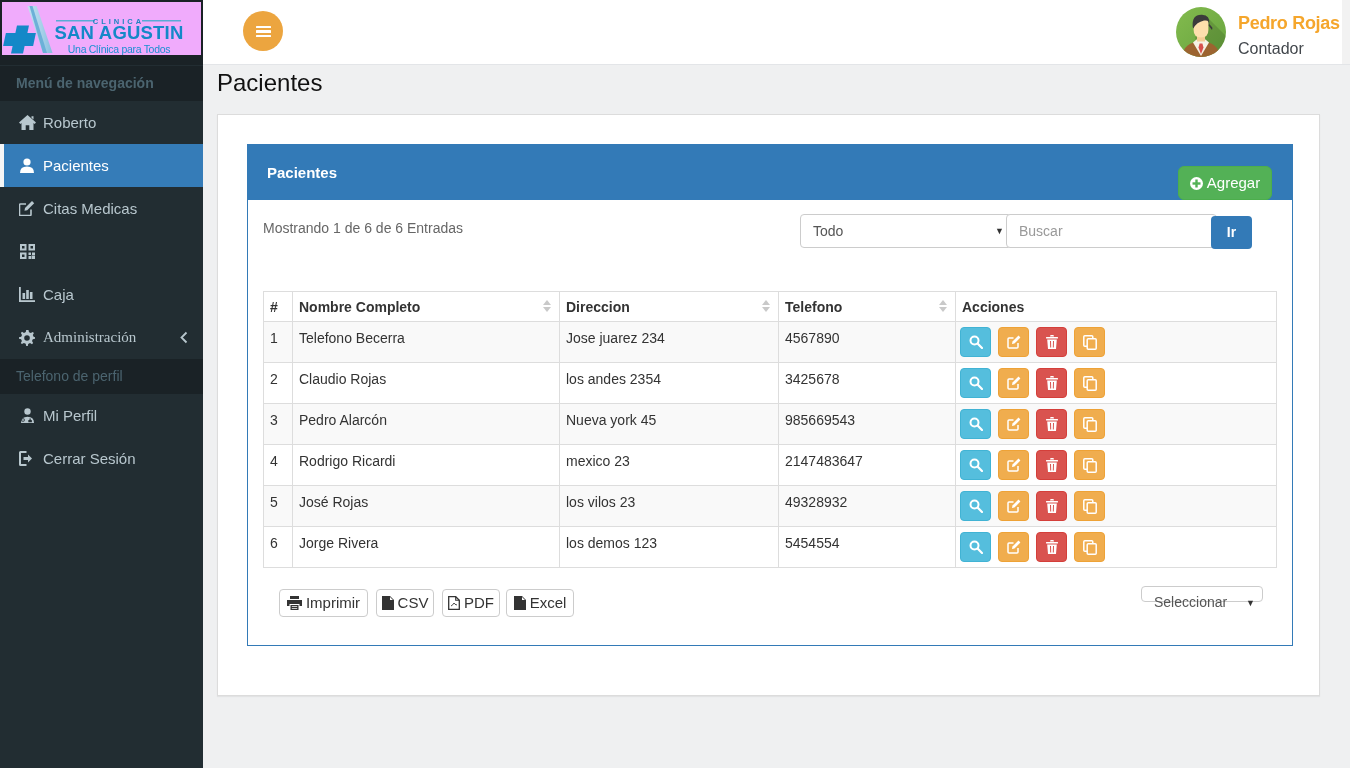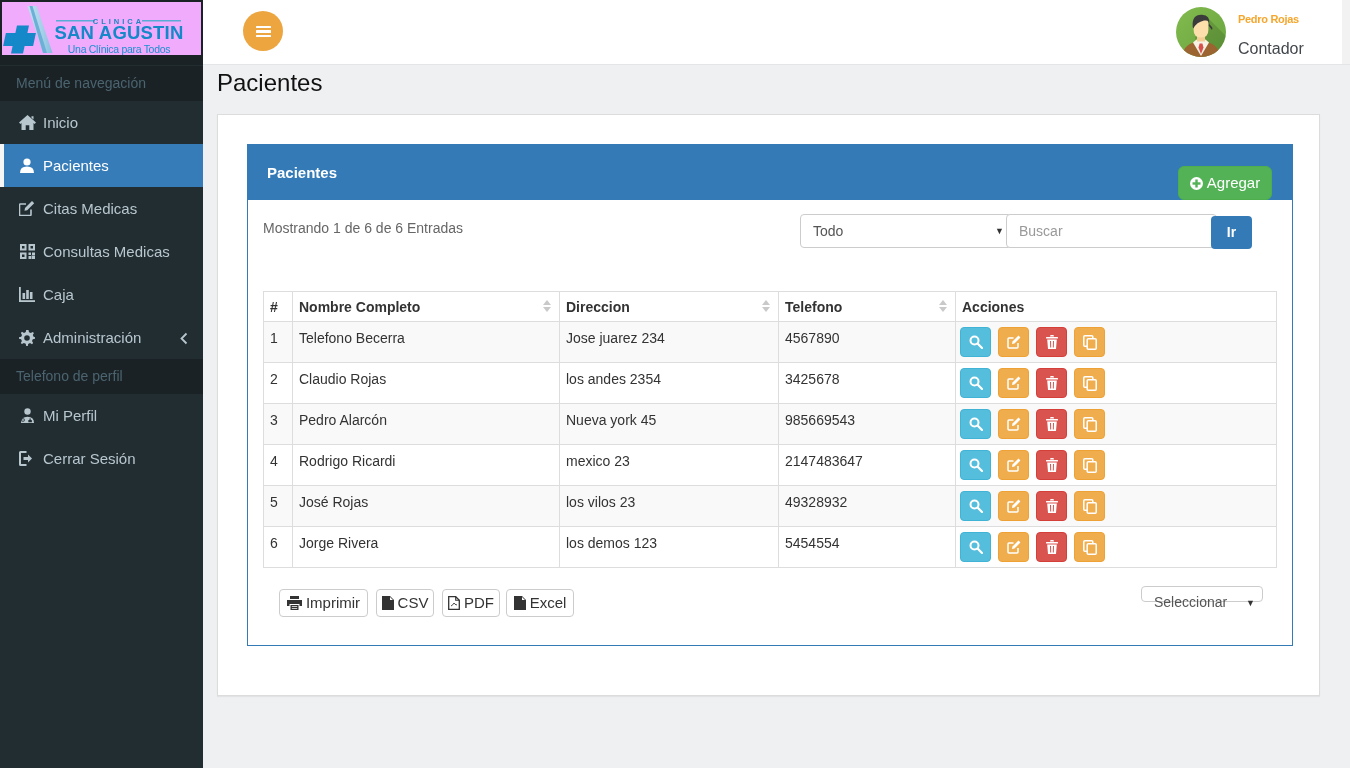--- a/index.html
+++ b/index.html
@@ -23,7 +23,7 @@
   #hamb { position:absolute; left:40px; top:11px; width:40px; height:40px; border-radius:50%; background:#eca53f; }
   #hamb .bars { position:absolute; left:13px; top:14.5px; }
   #hamb .bars div { width:14.5px; height:2.4px; background:#fff; margin-bottom:2.3px; border-radius:0.5px; }
-  #uname { position:absolute; left:1035px; top:13px; font-size:11px; font-weight:bold; color:#f5a62c; letter-spacing:-0.3px;}
+  #uname { position:absolute; left:1035px; top:13px; font-size:18px; font-weight:bold; color:#f5a62c; letter-spacing:-0.3px;}
   #urole { position:absolute; left:1035px; top:40px; font-size:16px; color:#42474c;}
 
   

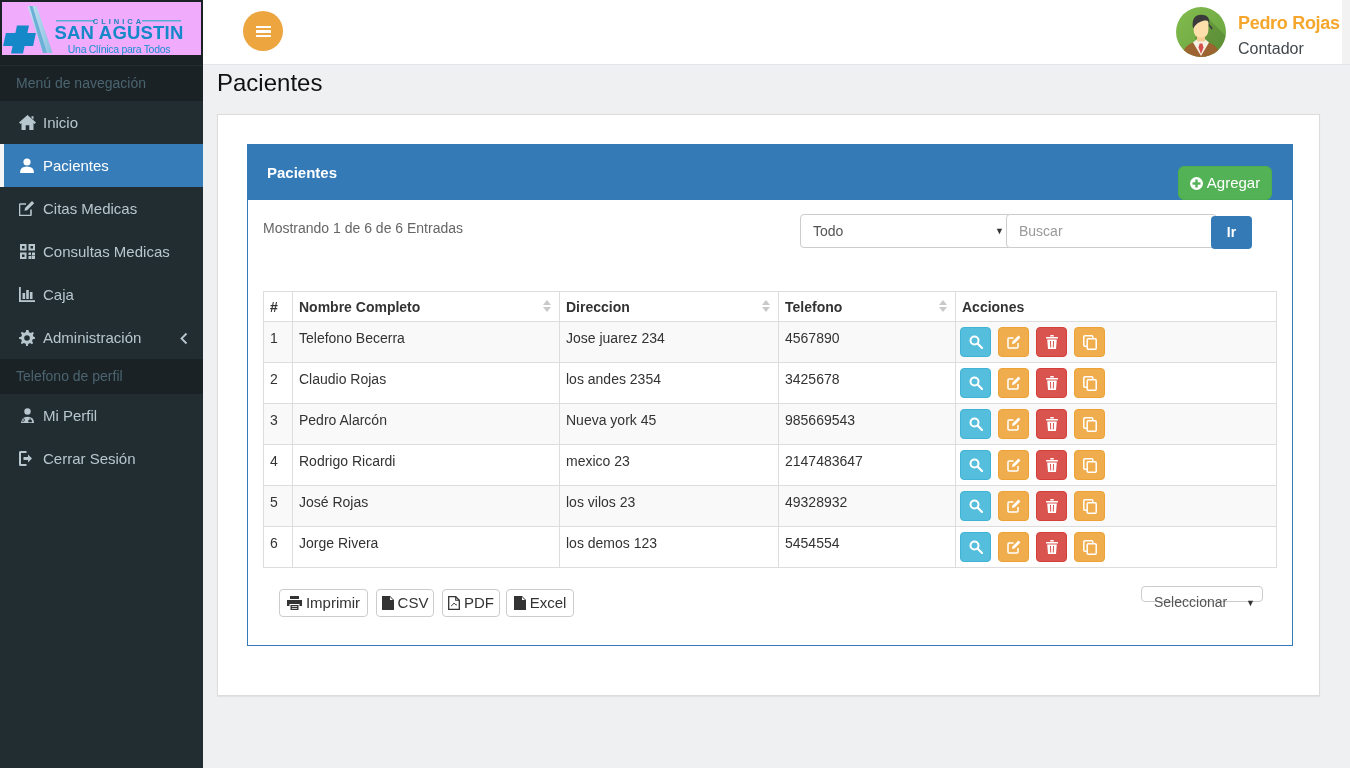--- a/index.html
+++ b/index.html
@@ -94,7 +94,7 @@
       </svg>
     </div>
   </div>
-  <div class="navhdr" style="top:66px;">Menú de navegación</div>
+  <div class="navhdr" style="top:66px;font-weight:bold;">Menú de navegación</div>
 
   <div class="mitem" style="top:101px;">
     <span class="ic">

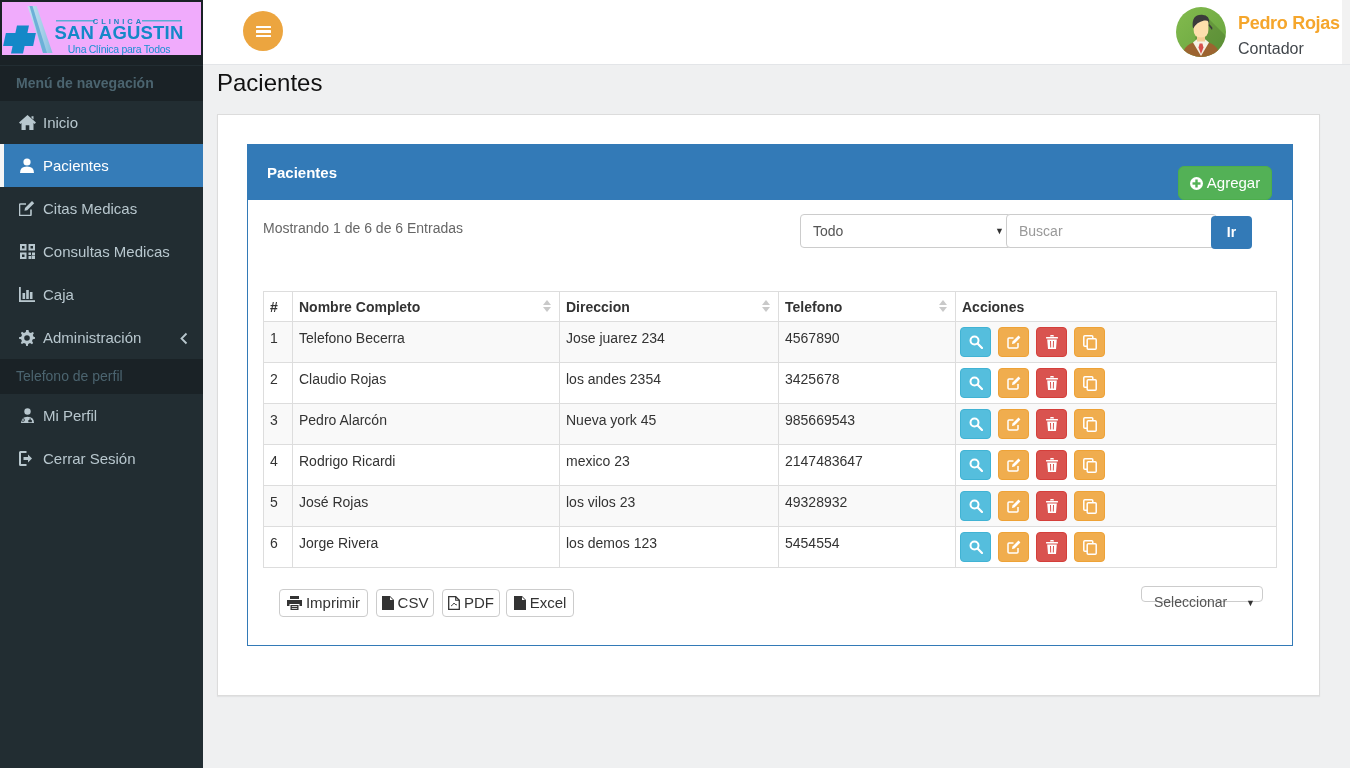--- a/index.html
+++ b/index.html
@@ -102,7 +102,7 @@
           <path d="M8.5 0 L17 7.6 L15.6 9 L14.5 8 L14.5 15 L10.3 15 L10.3 10.3 L6.7 10.3 L6.7 15 L2.5 15 L2.5 8 L1.4 9 L0 7.6 Z M12.5 1.2 L14.5 1.2 L14.5 4.5 L12.5 2.7 Z"></path>
         </svg>
       </span>
-    <span class="lbl">Inicio</span>
+    <span class="lbl">Roberto</span>
   </div>
   <div class="mitem active" style="top:144px;">
     <span class="ic">

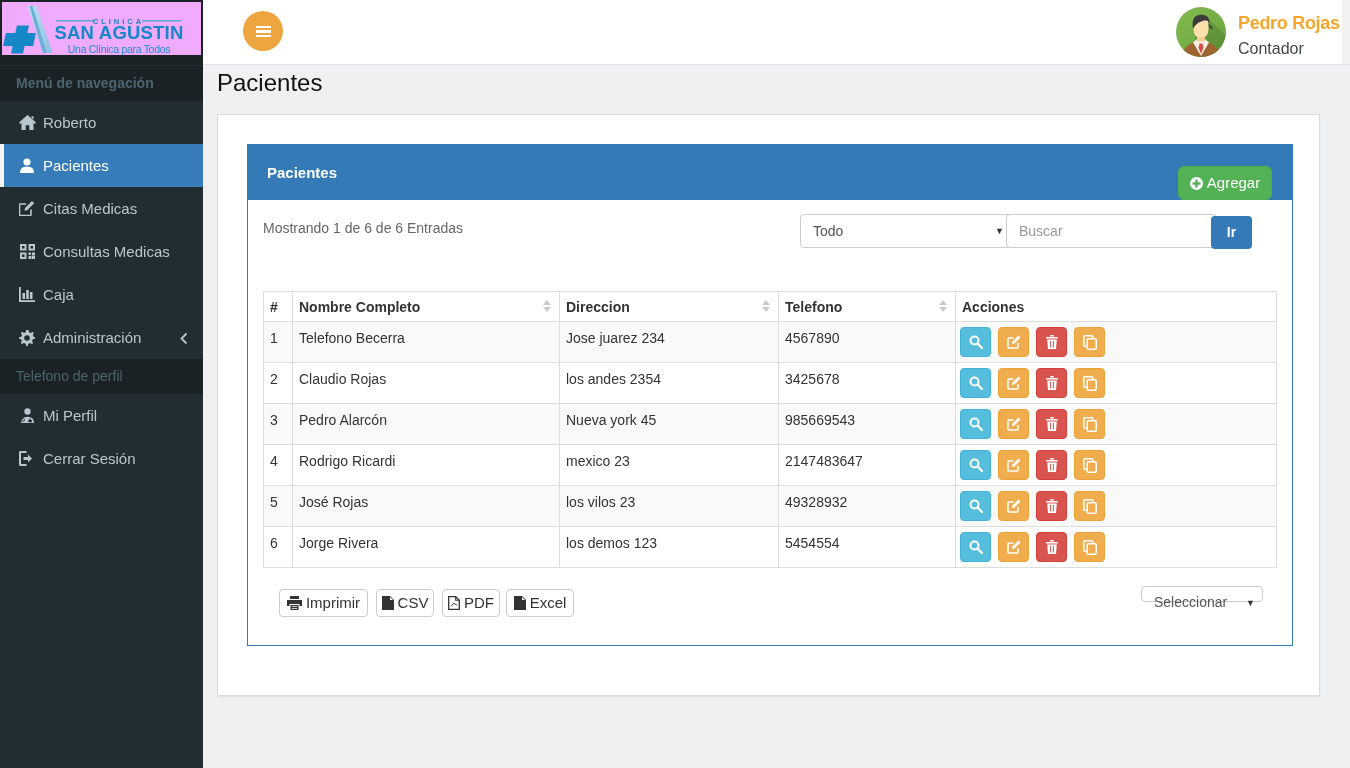--- a/index.html
+++ b/index.html
@@ -134,7 +134,6 @@
           <rect x="11.5" y="11.5" width="3.5" height="3.5"></rect>
         </svg>
       </span>
-    <span class="lbl">Consultas Medicas</span>
   </div>
   <div class="mitem" style="top:273px;">
     <span class="ic">

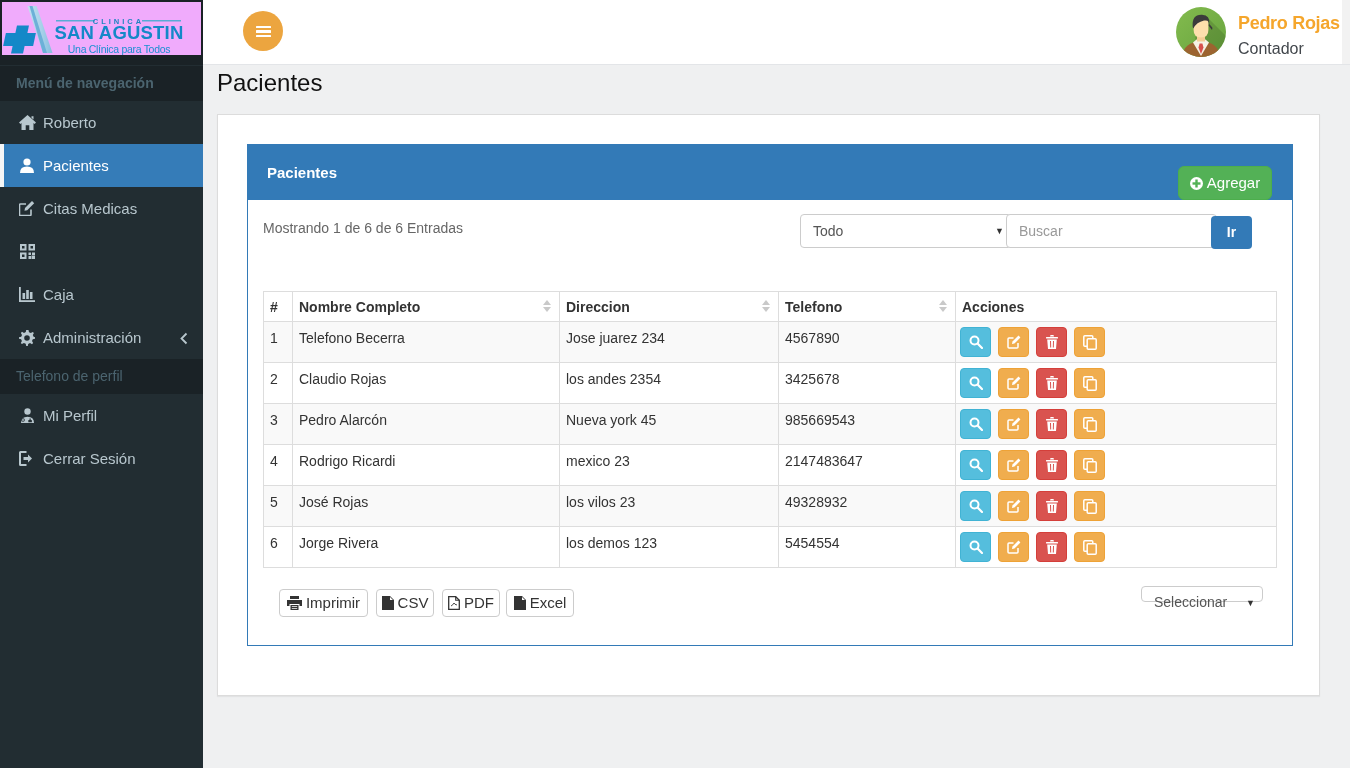--- a/index.html
+++ b/index.html
@@ -147,7 +147,7 @@
       </span>
     <span class="lbl">Caja</span>
   </div>
-  <div class="mitem" style="top:316px;">
+  <div class="mitem" style="top:316px;font-family:Liberation Serif, serif;">
     <span class="ic">
         <svg width="16" height="16" viewBox="0 0 16 16" fill="#b8c7ce">
           <path d="M8 0 L9.5 0 L10 2.2 L11.8 3 L13.8 1.9 L14.9 3 L13.8 5 L14.6 6.8 L16 7.2 L16 8.8 L13.8 9.3 L13 11.1 L14.1 13.1 L13 14.2 L11 13.1 L9.2 13.9 L8.8 16 L7.2 16 L6.7 13.8 L4.9 13 L2.9 14.1 L1.8 13 L2.9 11 L2.1 9.2 L0 8.8 L0 7.2 L2.2 6.7 L3 4.9 L1.9 2.9 L3 1.8 L5 2.9 L6.8 2.1 L7.2 0 Z M8 5.2 A2.8 2.8 0 1 0 8 10.8 A2.8 2.8 0 1 0 8 5.2 Z" fill-rule="evenodd"></path>

